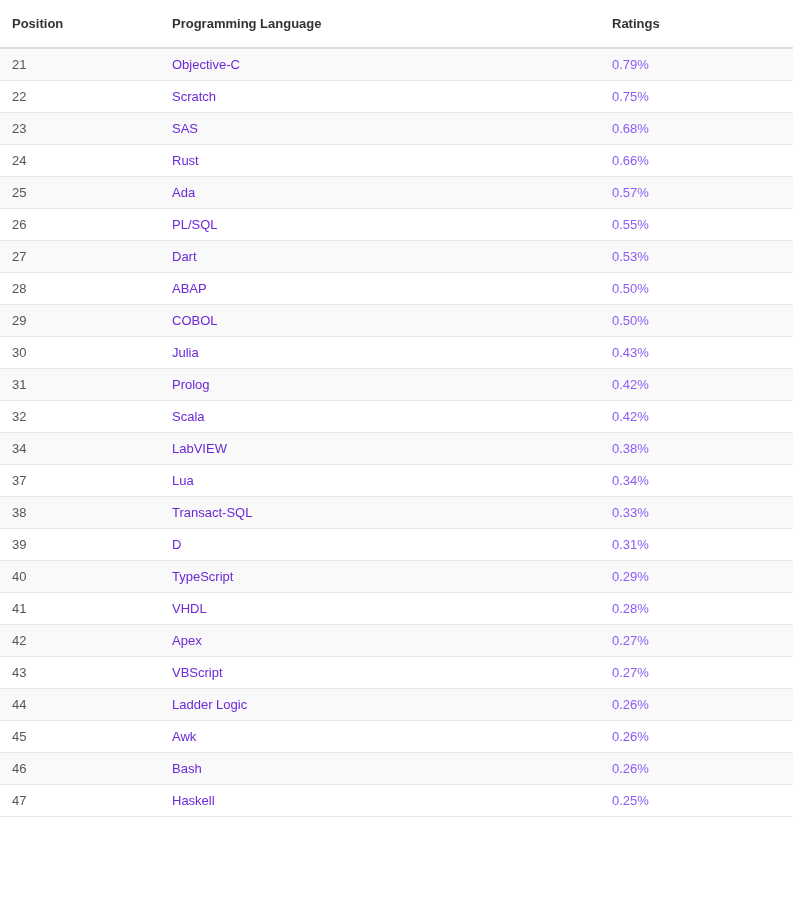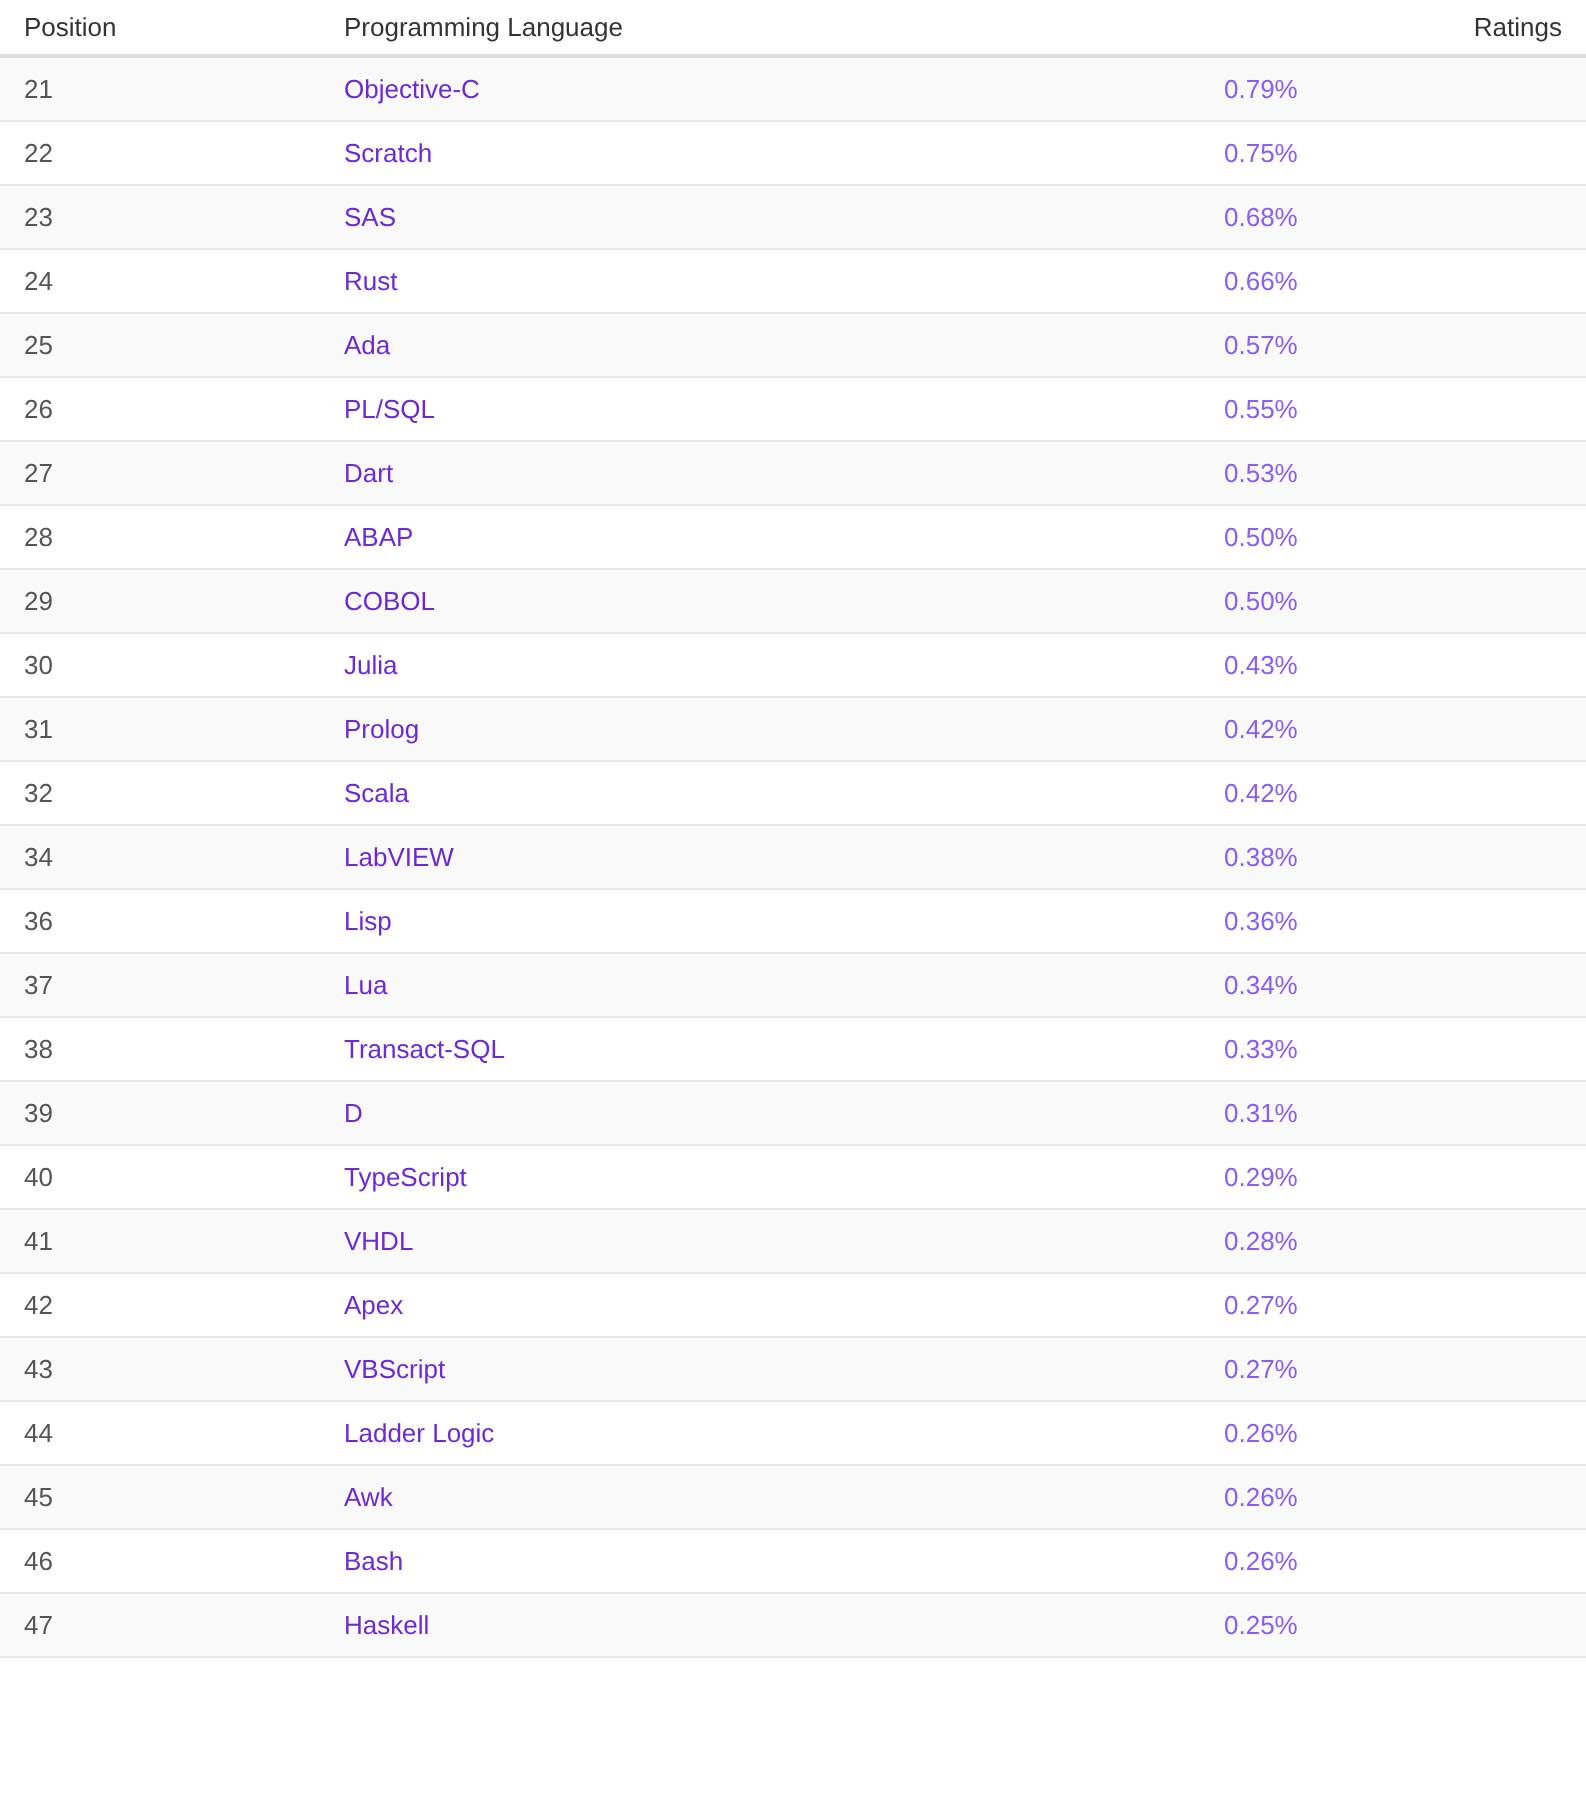--- a/index.html
+++ b/index.html
@@ -31,9 +31,9 @@
     }
 
     thead th {
-      padding: 6px 12px;
+      padding: 16px 12px;
       text-align: left;
-      font-weight: normal;
+      font-weight: bold;
       font-size: 13px;
       color: #333;
     }

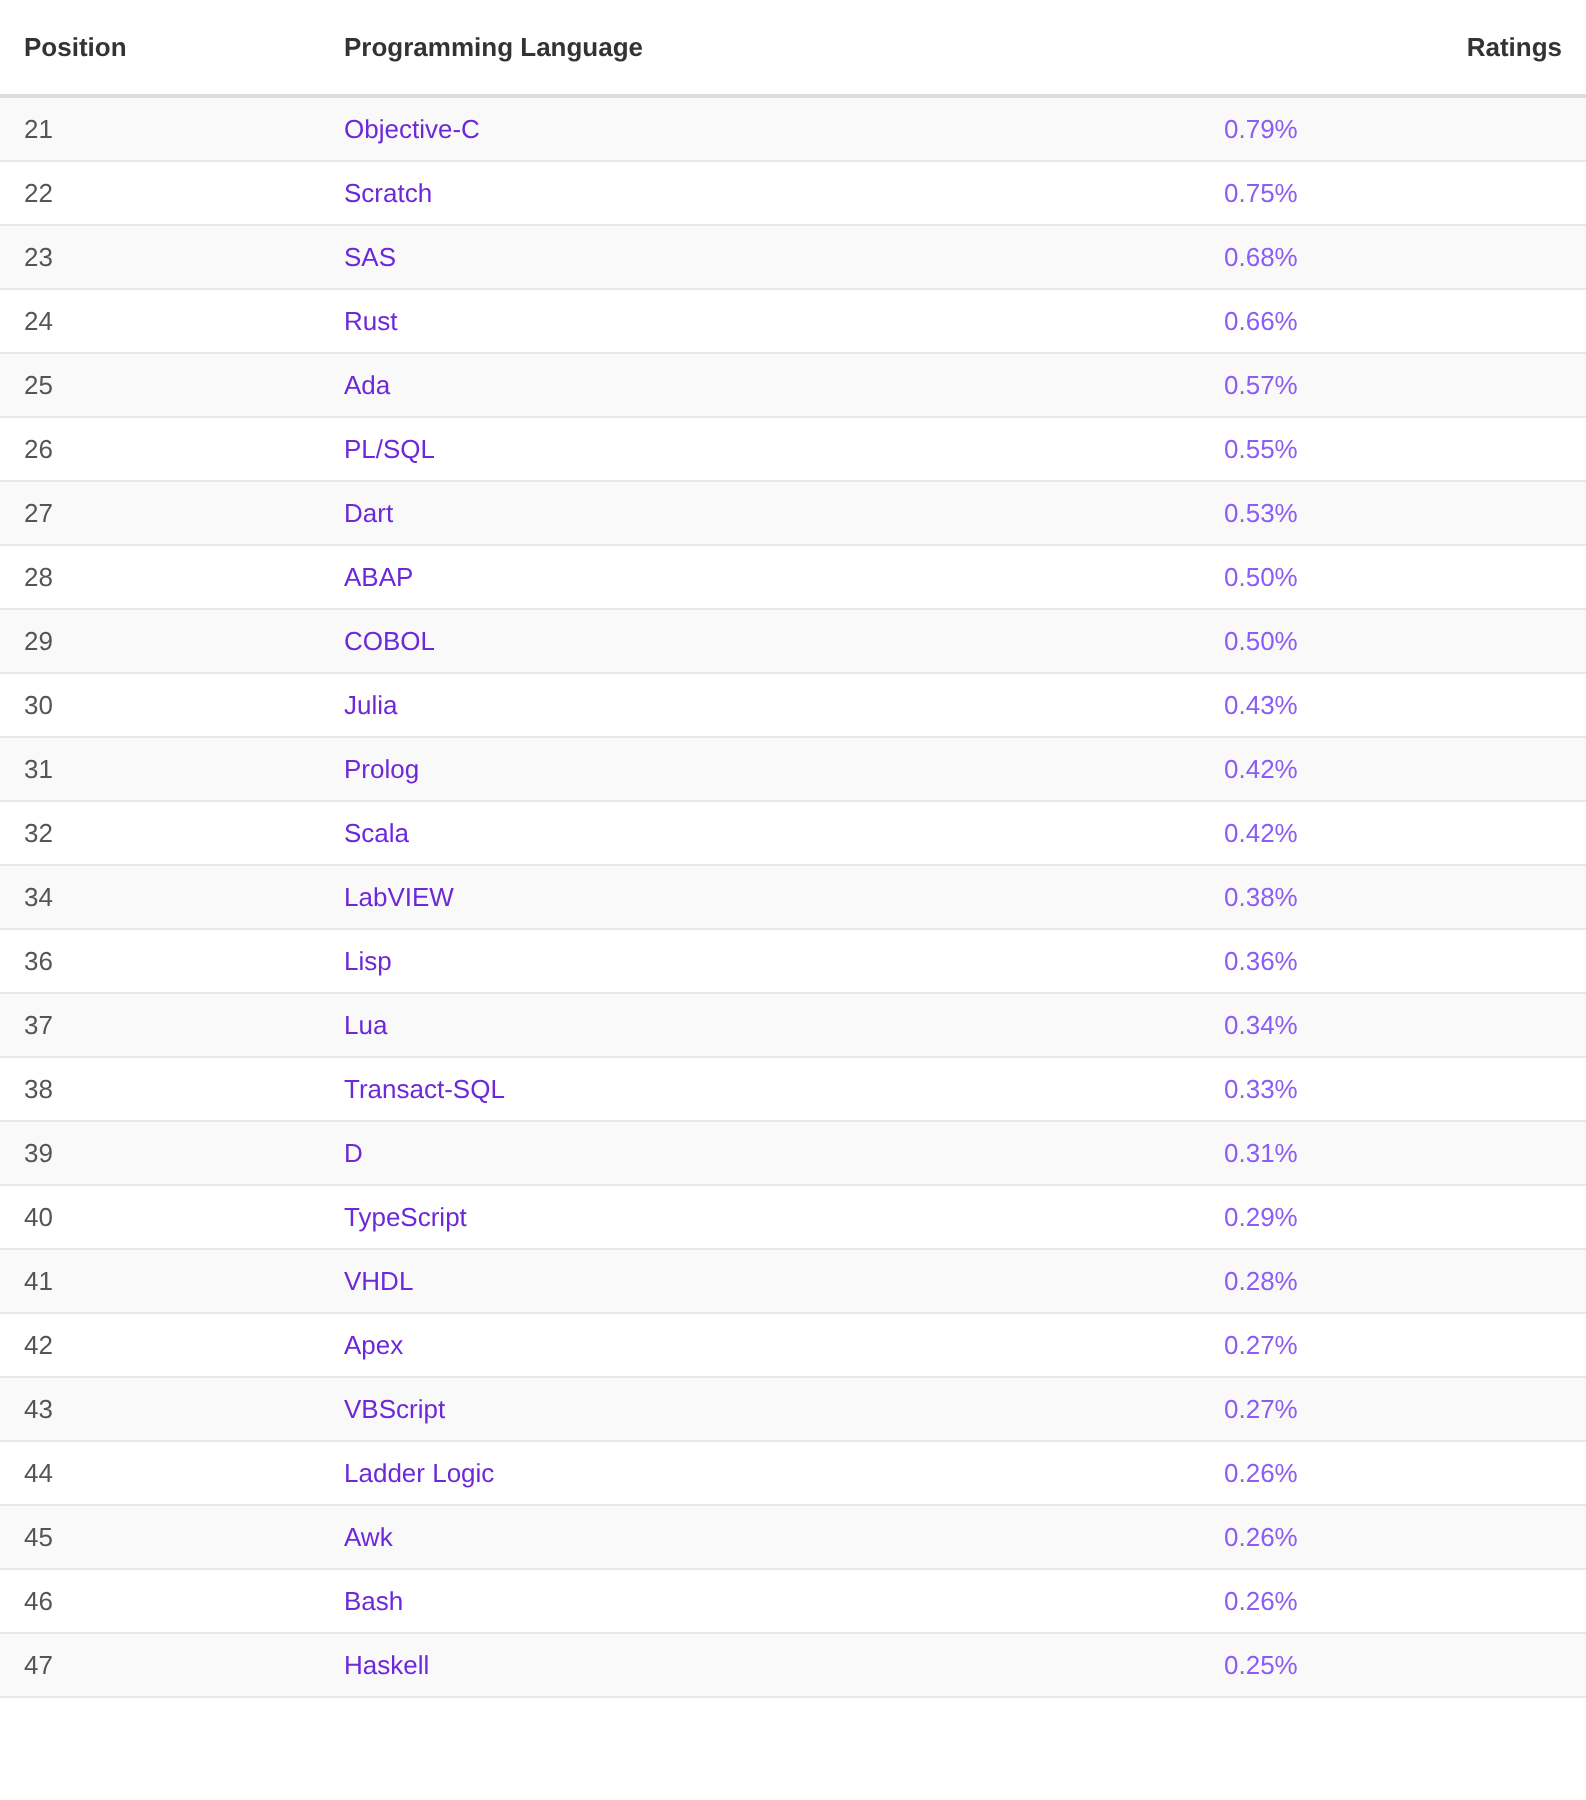--- a/index.html
+++ b/index.html
@@ -39,7 +39,7 @@
     }
 
     thead th.ratings-col {
-      text-align: right;
+      text-align: left;
     }
 
     tbody tr {

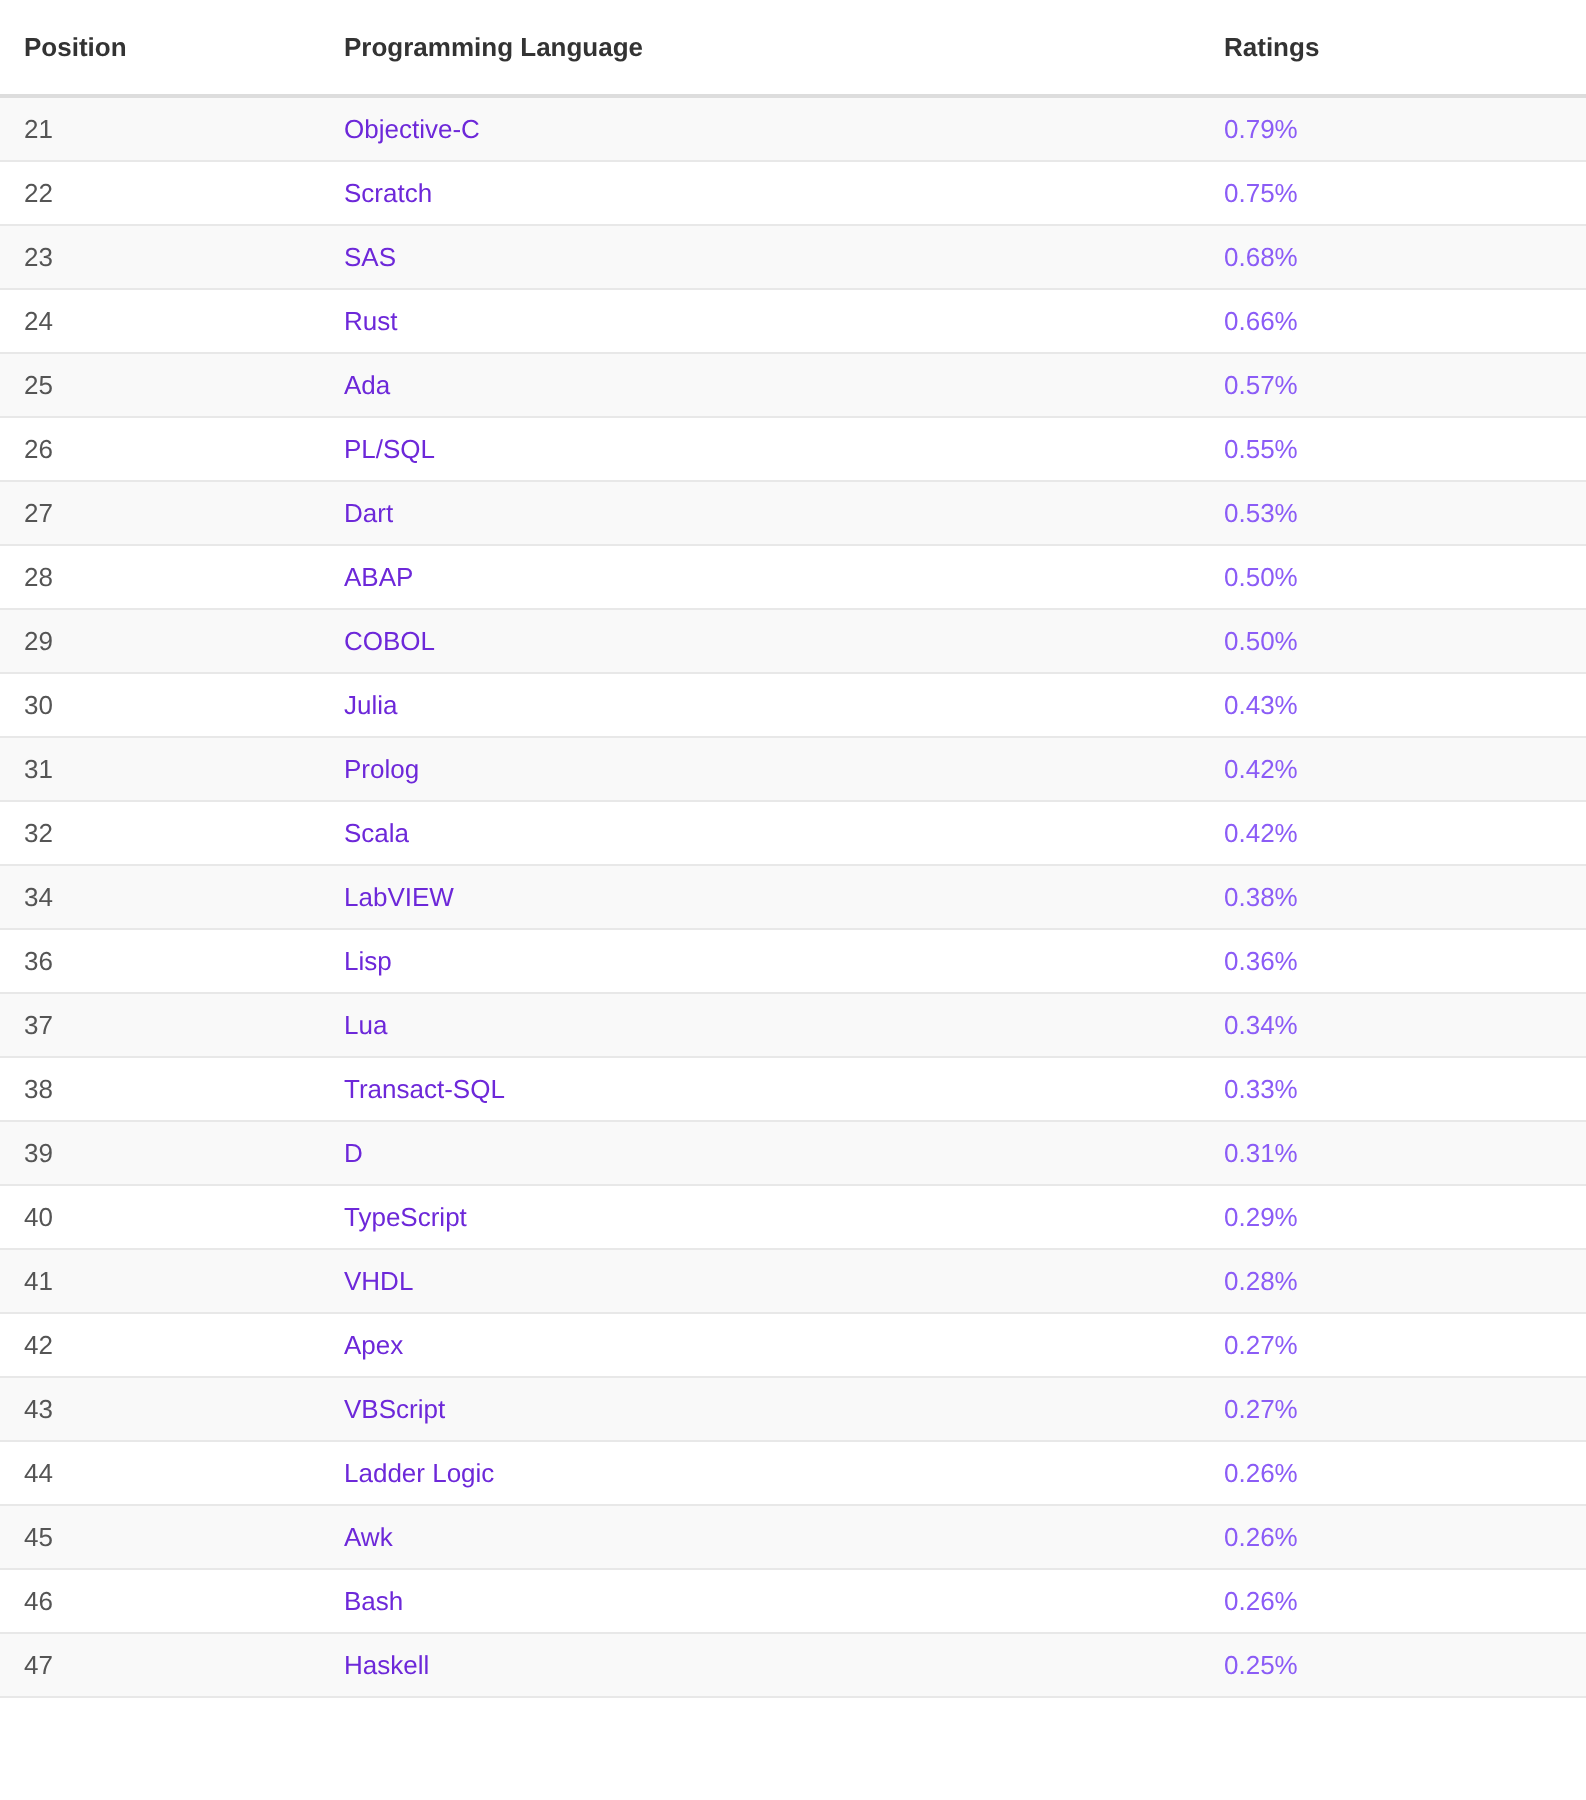--- a/index.html
+++ b/index.html
@@ -153,11 +153,6 @@
           <td class="ratings-col">0.38%</td>
         </tr>
         <tr>
-          <td class="position-col">36</td>
-          <td class="lang-col">Lisp</td>
-          <td class="ratings-col">0.36%</td>
-        </tr>
-        <tr>
           <td class="position-col">37</td>
           <td class="lang-col">Lua</td>
           <td class="ratings-col">0.34%</td>

